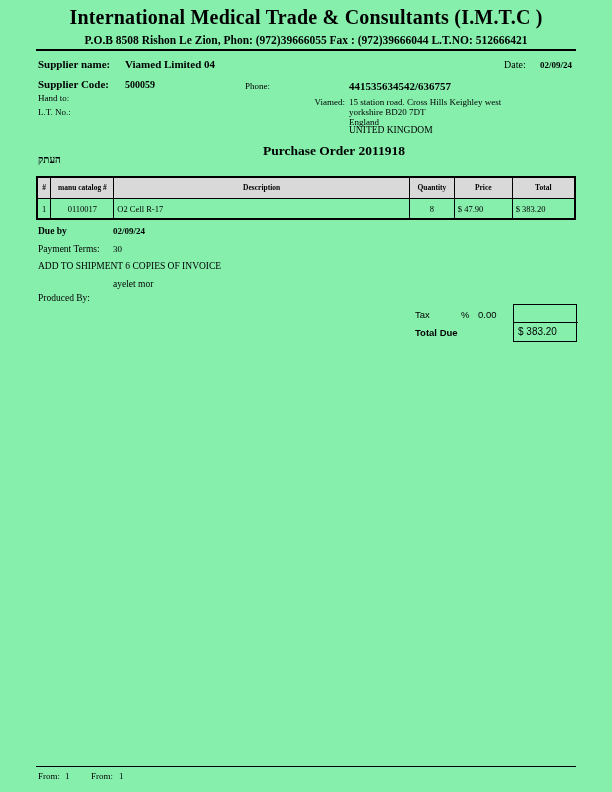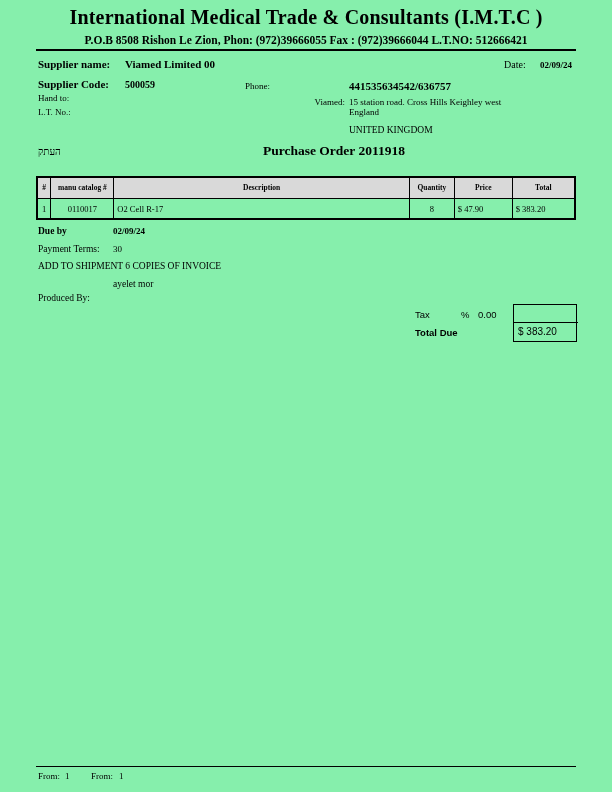--- a/index.html
+++ b/index.html
@@ -115,7 +115,7 @@
   <div class="abs header-rule"></div>
 
   <div class="abs lbl supplier-name-label">Supplier name:</div>
-  <div class="abs val-b supplier-name-value">Viamed Limited 00</div>
+  <div class="abs val-b supplier-name-value">Viamed Limited 04</div>
   <div class="abs date-label">Date:</div>
   <div class="abs date-value">02/09/24</div>
 

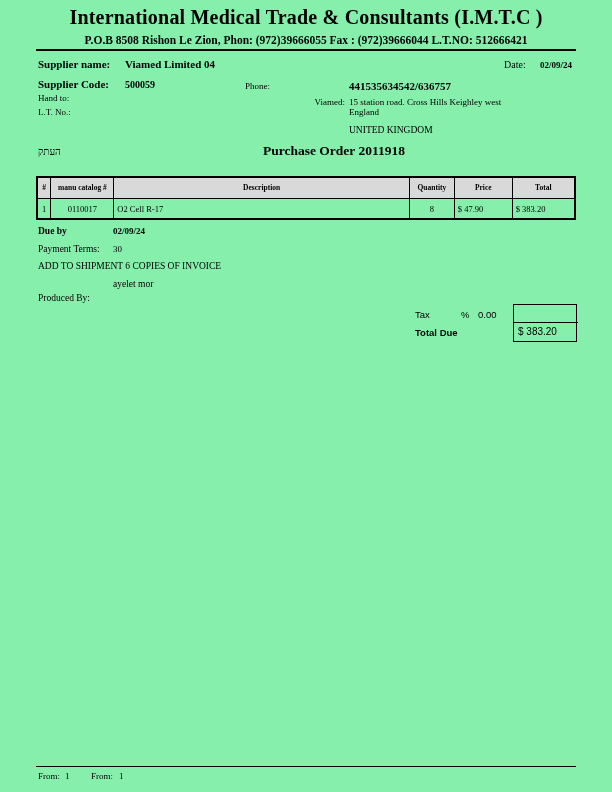--- a/index.html
+++ b/index.html
@@ -131,6 +131,7 @@
   <div class="abs address-label">Viamed:</div>
   <div class="abs address-lines">
     <div>15 station road. Cross Hills Keighley west</div>
+    <div>yorkshire BD20 7DT</div>
     <div>England</div>
   </div>
   <div class="abs country">UNITED KINGDOM</div>

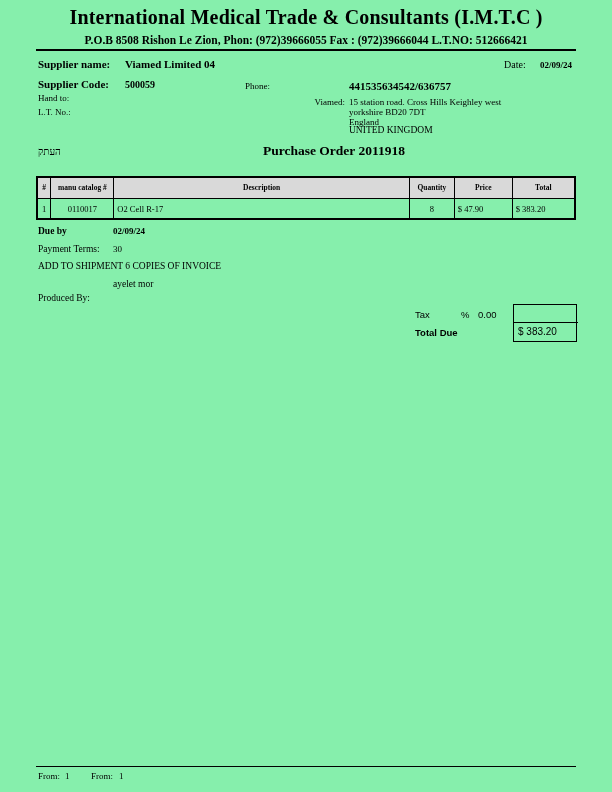--- a/index.html
+++ b/index.html
@@ -46,7 +46,7 @@
   .address-lines{top:97px;left:349px;font-size:9px;line-height:10px;width:210px;}
   .country{top:125px;left:349px;font-size:9.5px;}
   
-  .copy-text{top:146px;left:38px;font-size:10px;font-weight:normal;}
+  .copy-text{top:154px;left:38px;font-size:10px;font-weight:bold;}
   .po-title{
     top:143px;left:0;width:612px;text-align:center;
     font-size:13.5px;font-weight:bold;padding-left:28px;

